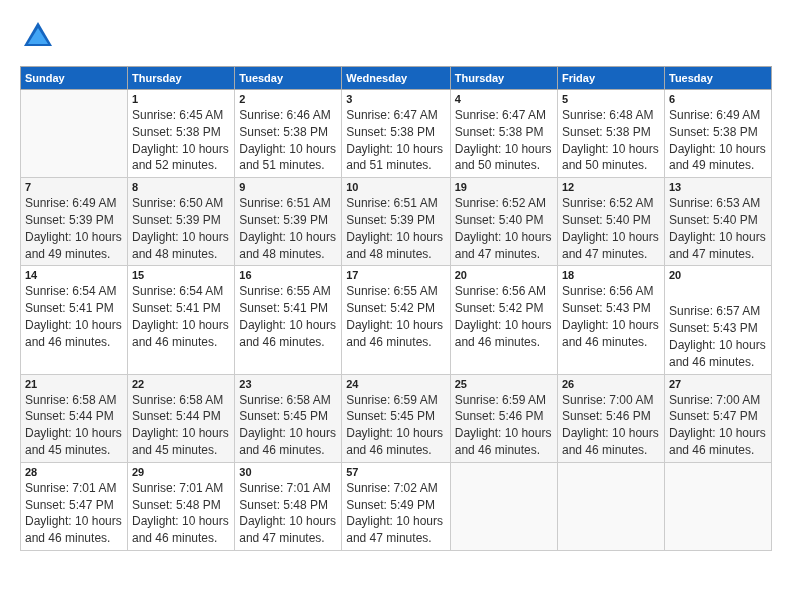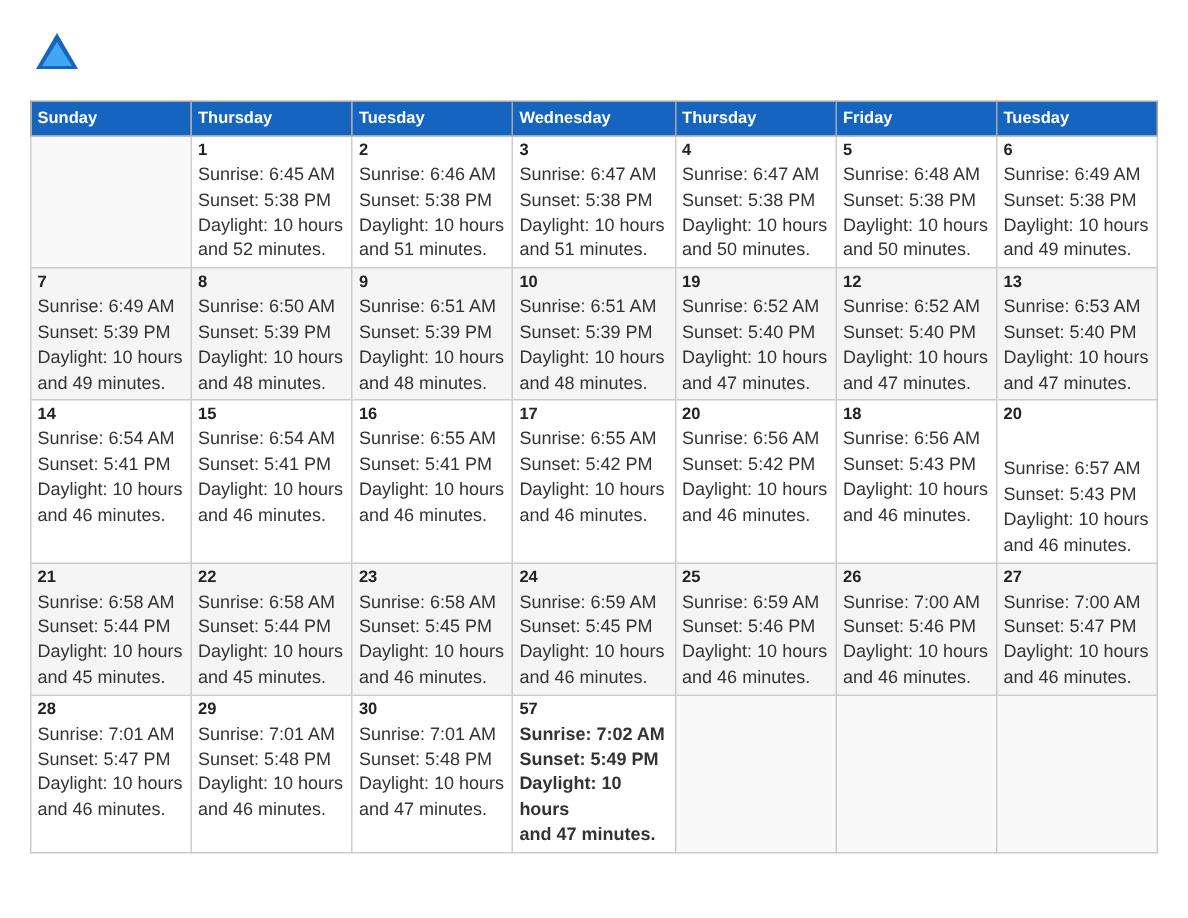--- a/index.html
+++ b/index.html
@@ -355,7 +355,7 @@
           </td>
           <td>
             <div class="day-number">57</div>
-            <div class="day-info" style="white-space: pre-line; font-weight: bold;">Sunrise: 7:02 AM
+            <div class="day-info" style="white-space: pre-line;">Sunrise: 7:02 AM
 Sunset: 5:49 PM
 Daylight: 10 hours
 and 47 minutes.</div>

